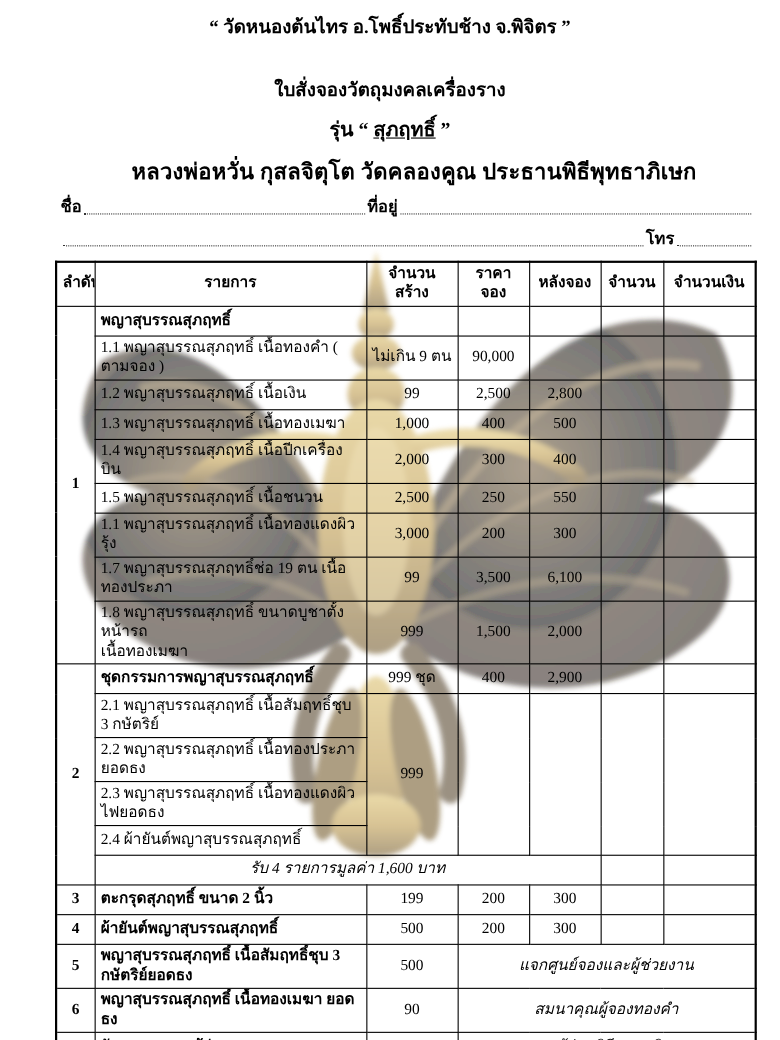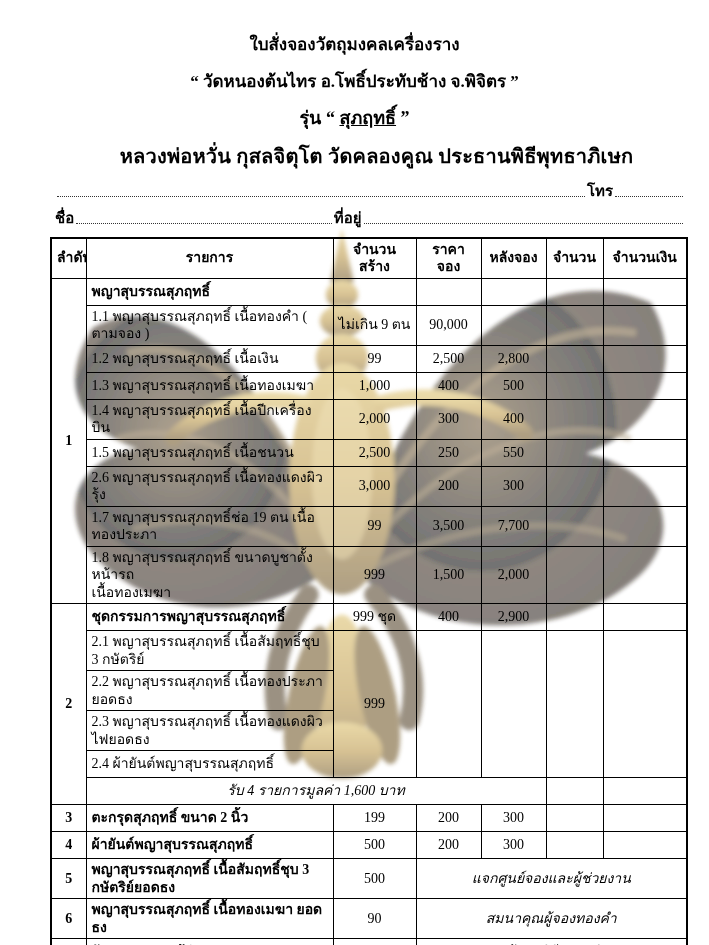--- a/index.html
+++ b/index.html
@@ -100,8 +100,8 @@
     </g>
   </svg>
 
+  <div class="hdr hdr-line2">“ วัดหนองต้นไทร อ.โพธิ์ประทับช้าง  จ.พิจิตร ”</div>
   <div class="hdr hdr-line1">ใบสั่งจองวัตถุมงคลเครื่องราง</div>
-  <div class="hdr hdr-line2">“ วัดหนองต้นไทร อ.โพธิ์ประทับช้าง  จ.พิจิตร ”</div>
   <div class="hdr hdr-line3"><span>รุ่น “ </span><span class="edition-name">สุภฤทธิ์</span><span> ”</span></div>
   <div class="hdr hdr-line4">หลวงพ่อหวั่น  กุสลจิตุโต  วัดคลองคูณ ประธานพิธีพุทธาภิเษก</div>
 

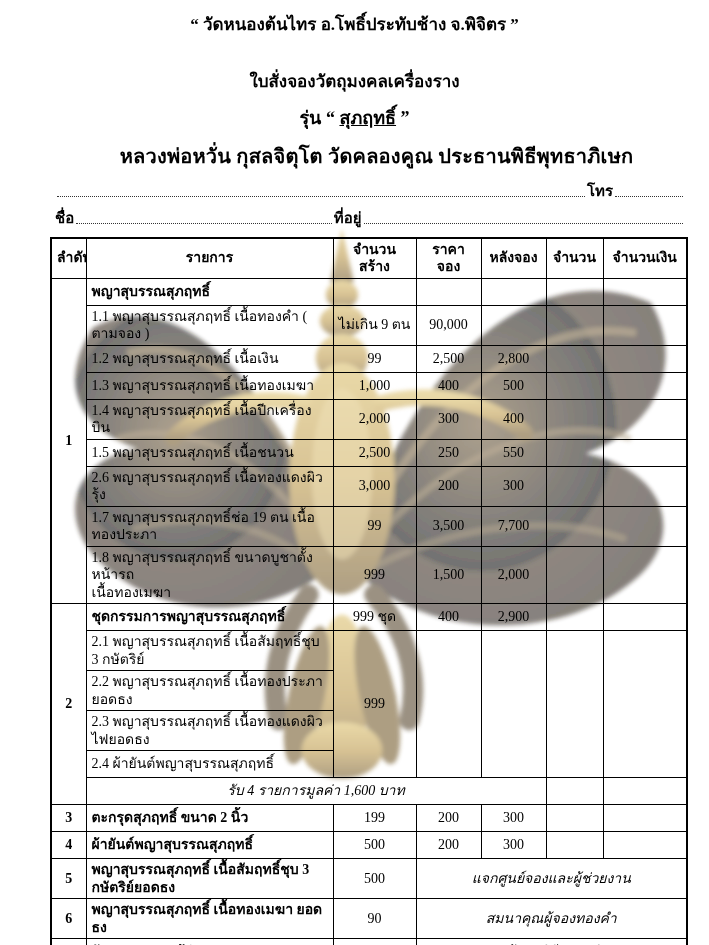--- a/index.html
+++ b/index.html
@@ -105,16 +105,16 @@
   <div class="hdr hdr-line3"><span>รุ่น “ </span><span class="edition-name">สุภฤทธิ์</span><span> ”</span></div>
   <div class="hdr hdr-line4">หลวงพ่อหวั่น  กุสลจิตุโต  วัดคลองคูณ ประธานพิธีพุทธาภิเษก</div>
 
-  <div class="fillrow fillrow2">
-    <span class="dots"></span>
-    <span>โทร</span>
-    <span class="dots short"></span>
-  </div>
   <div class="fillrow">
     <span>ชื่อ</span>
     <span class="dots"></span>
     <span>ที่อยู่</span>
     <span class="dots addr"></span>
+  </div>
+  <div class="fillrow fillrow2">
+    <span class="dots"></span>
+    <span>โทร</span>
+    <span class="dots short"></span>
   </div>
 
   <table class="order">

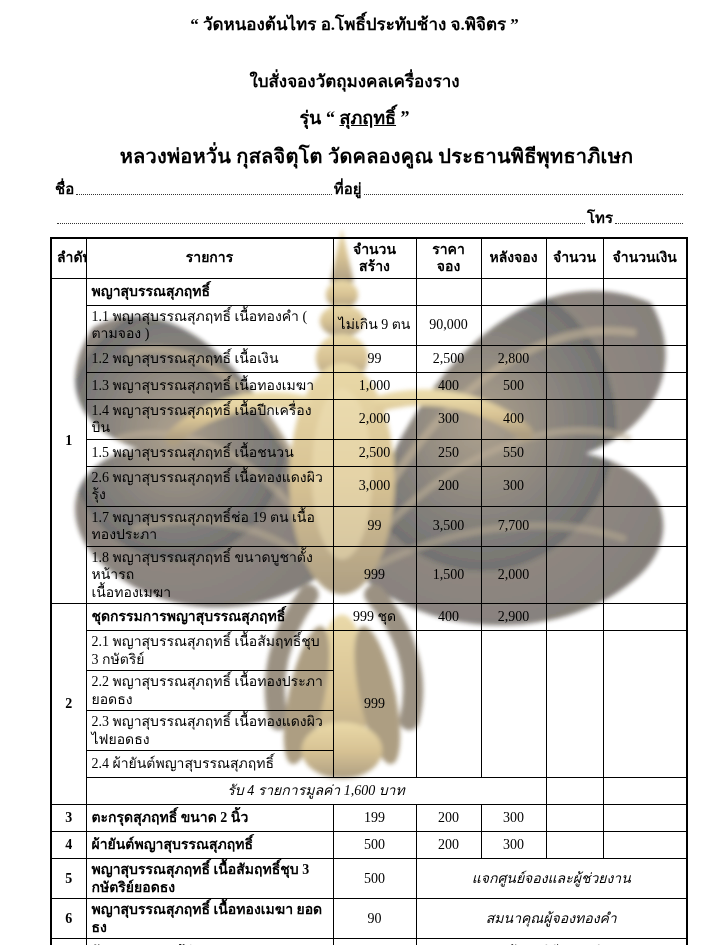--- a/index.html
+++ b/index.html
@@ -189,7 +189,7 @@
           <td class="num"></td>
         </tr>
         <tr>
-          <td class="item">2.6 พญาสุบรรณสุภฤทธิ์  เนื้อทองแดงผิวรุ้ง</td>
+          <td class="item">1.1 พญาสุบรรณสุภฤทธิ์  เนื้อทองแดงผิวรุ้ง</td>
           <td class="num">3,000</td>
           <td class="num">200</td>
           <td class="num">300</td>

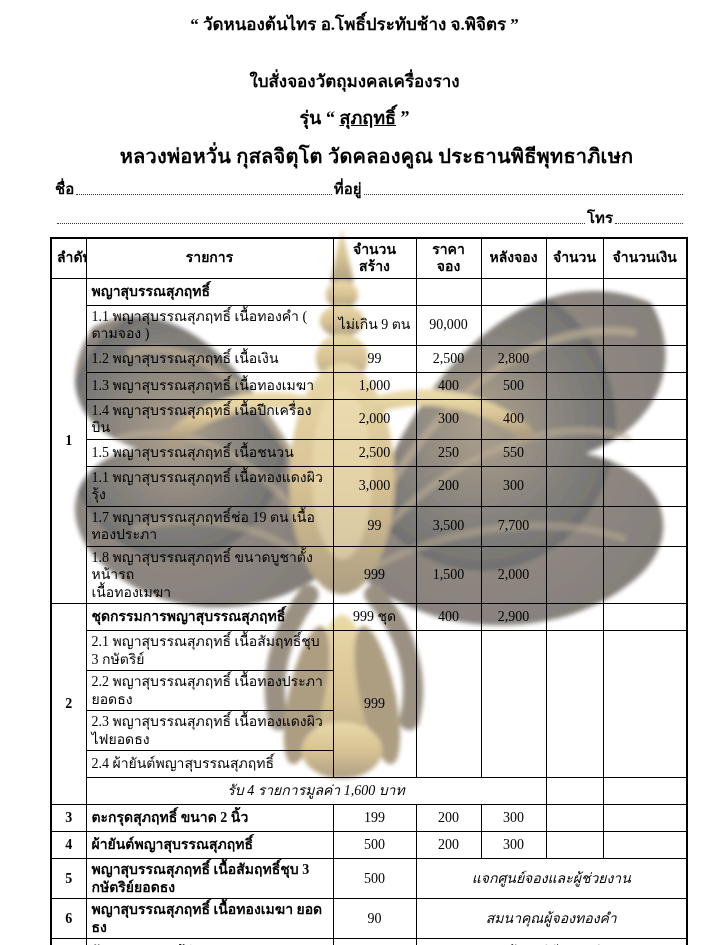--- a/index.html
+++ b/index.html
@@ -200,7 +200,7 @@
           <td class="item">1.7 พญาสุบรรณสุภฤทธิ์ช่อ 19 ตน เนื้อทองประภา</td>
           <td class="num">99</td>
           <td class="num">3,500</td>
-          <td class="num">7,700</td>
+          <td class="num">6,100</td>
           <td class="num"></td>
           <td class="num"></td>
         </tr>

